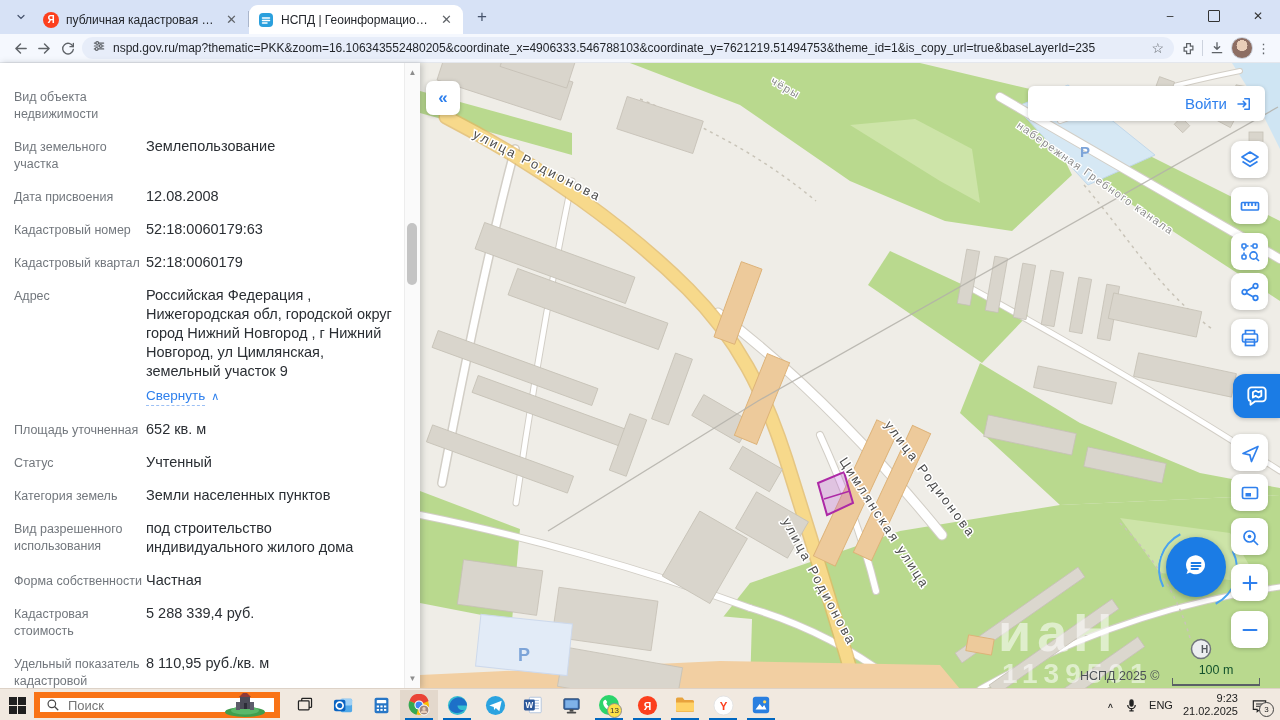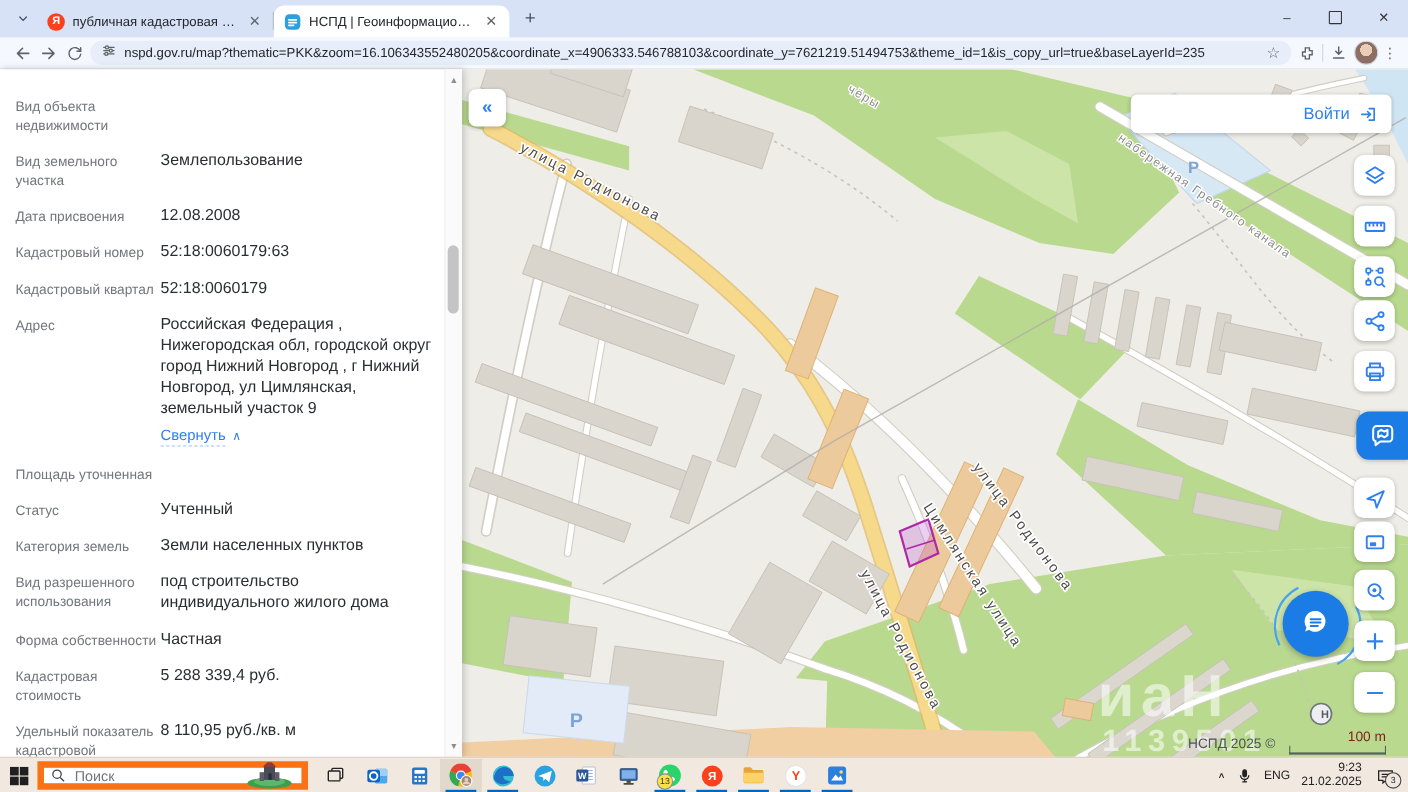--- a/index.html
+++ b/index.html
@@ -210,6 +210,7 @@
           </div>
           <div class="prow">
             <div class="plabel">Площадь уточненная</div>
+            <div class="pvalue">652 кв. м</div>
           </div>
           <div class="prow">
             <div class="plabel">Статус</div>

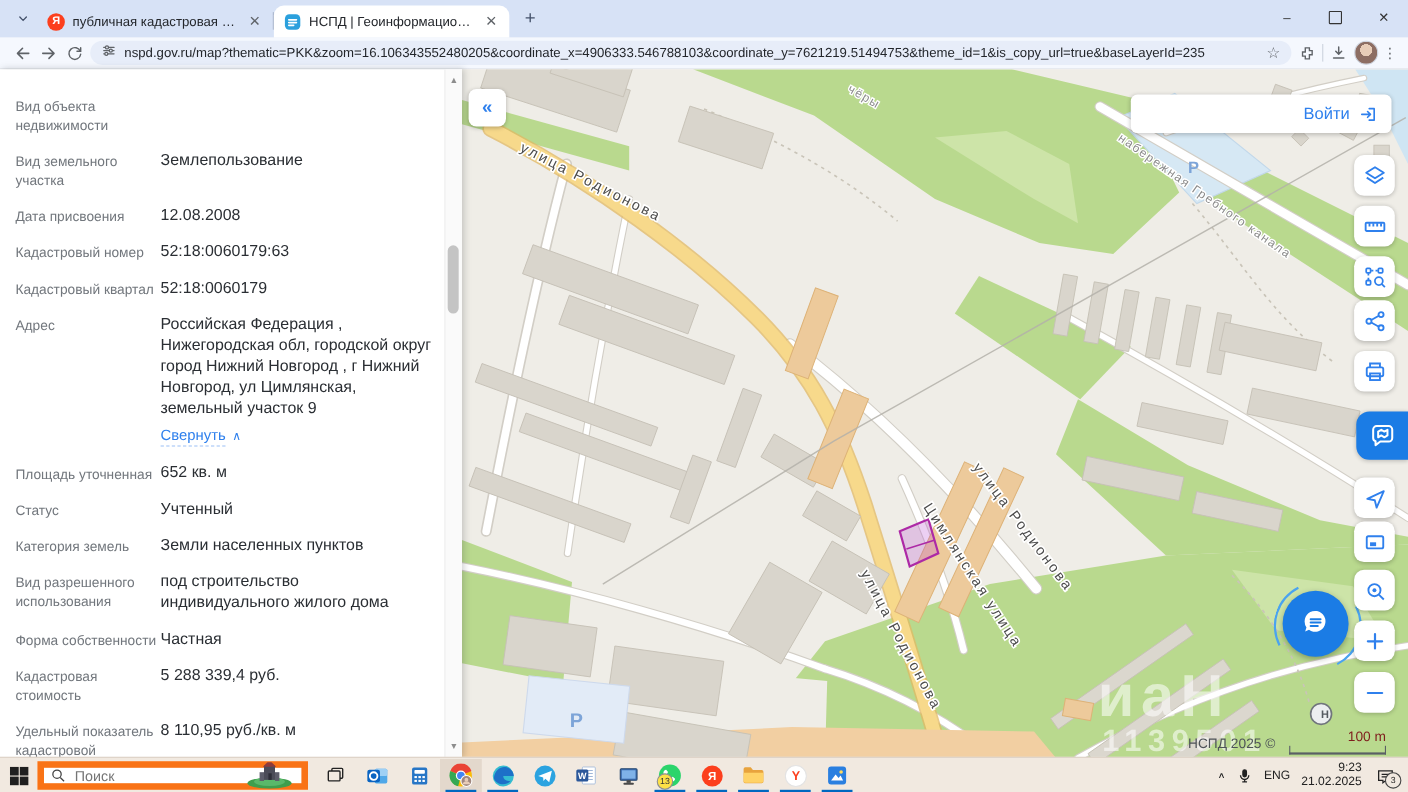--- a/index.html
+++ b/index.html
@@ -71,7 +71,7 @@
       border:2.5px solid transparent;border-left-color:#4aa3ef;border-right-color:#4aa3ef;
       transform:rotate(18deg);z-index:9;}
   .attribution{left:660px;top:606px;font-size:12.5px;color:#4e5358;z-index:8;}
-  .scalebar{left:752px;top:600px;width:88px;z-index:8;font-size:12.5px;color:#7f1d1d;text-align:right;}
+  .scalebar{left:752px;top:600px;width:88px;z-index:8;font-size:12.5px;color:#14532d;text-align:center;}
   .scalebar .bar{margin-top:1px;height:6px;border-left:1.5px solid #5a5f66;border-right:1.5px solid #5a5f66;border-bottom:2px solid #5a5f66;}
 
   

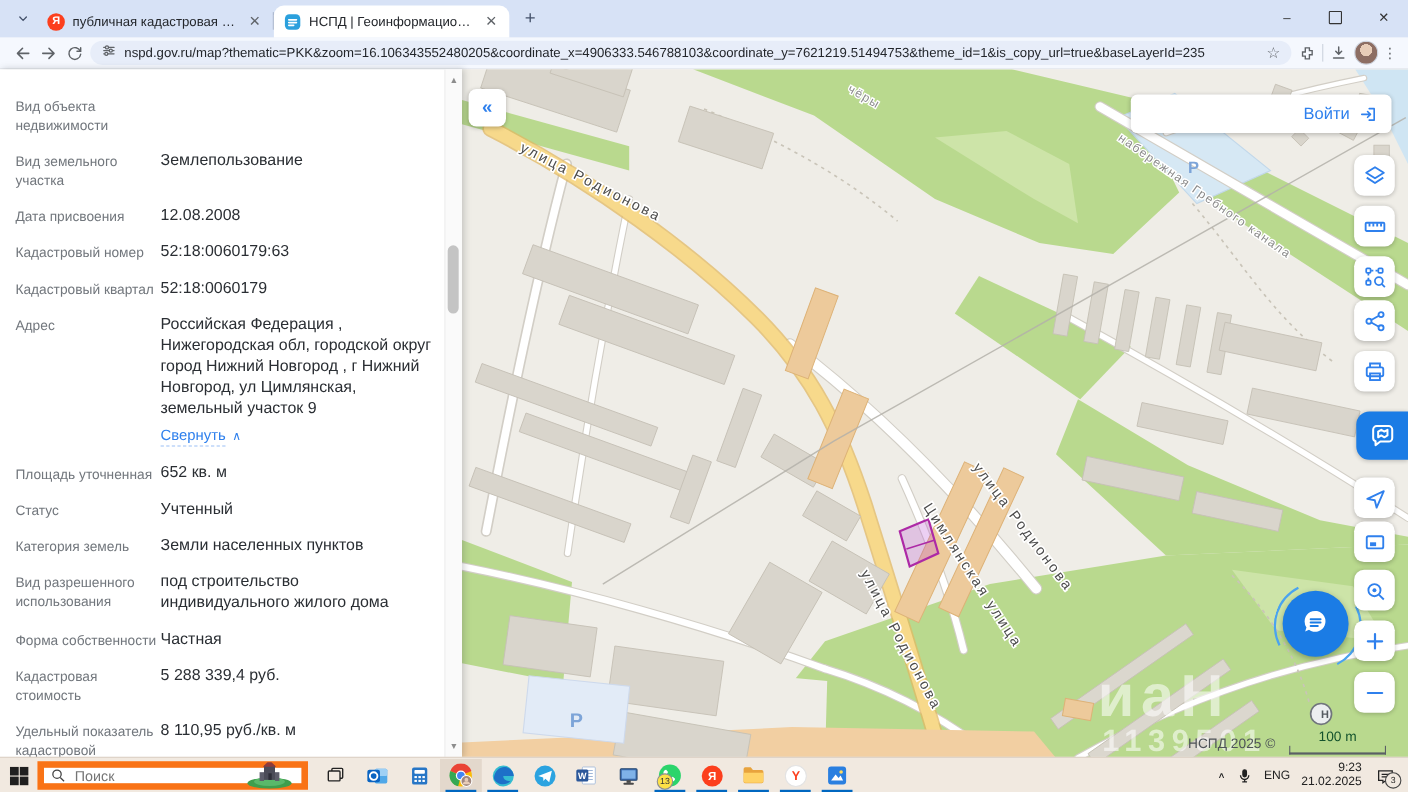--- a/index.html
+++ b/index.html
@@ -91,7 +91,7 @@
   .tb-app{width:38px;height:31px;display:flex;align-items:center;justify-content:center;position:relative;}
   .tb-app.hl{background:#e3d8cc;}
   .tb-app .underline{position:absolute;left:5px;right:5px;bottom:0;height:3px;background:#0067c0;}
-  .tb-app .badge{position:absolute;right:16px;bottom:3px;width:13px;height:13px;border-radius:50%;
+  .tb-app .badge{position:absolute;right:6px;bottom:3px;width:13px;height:13px;border-radius:50%;
       background:#fde047;border:1px solid #8f8f8f;font-size:8px;color:#333;display:flex;align-items:center;justify-content:center;}
   .tb-tray{margin-left:auto;display:flex;align-items:center;gap:10px;padding-right:10px;}
   .tray-chev{font-size:10px;color:#222;transform:scaleY(.75);}

